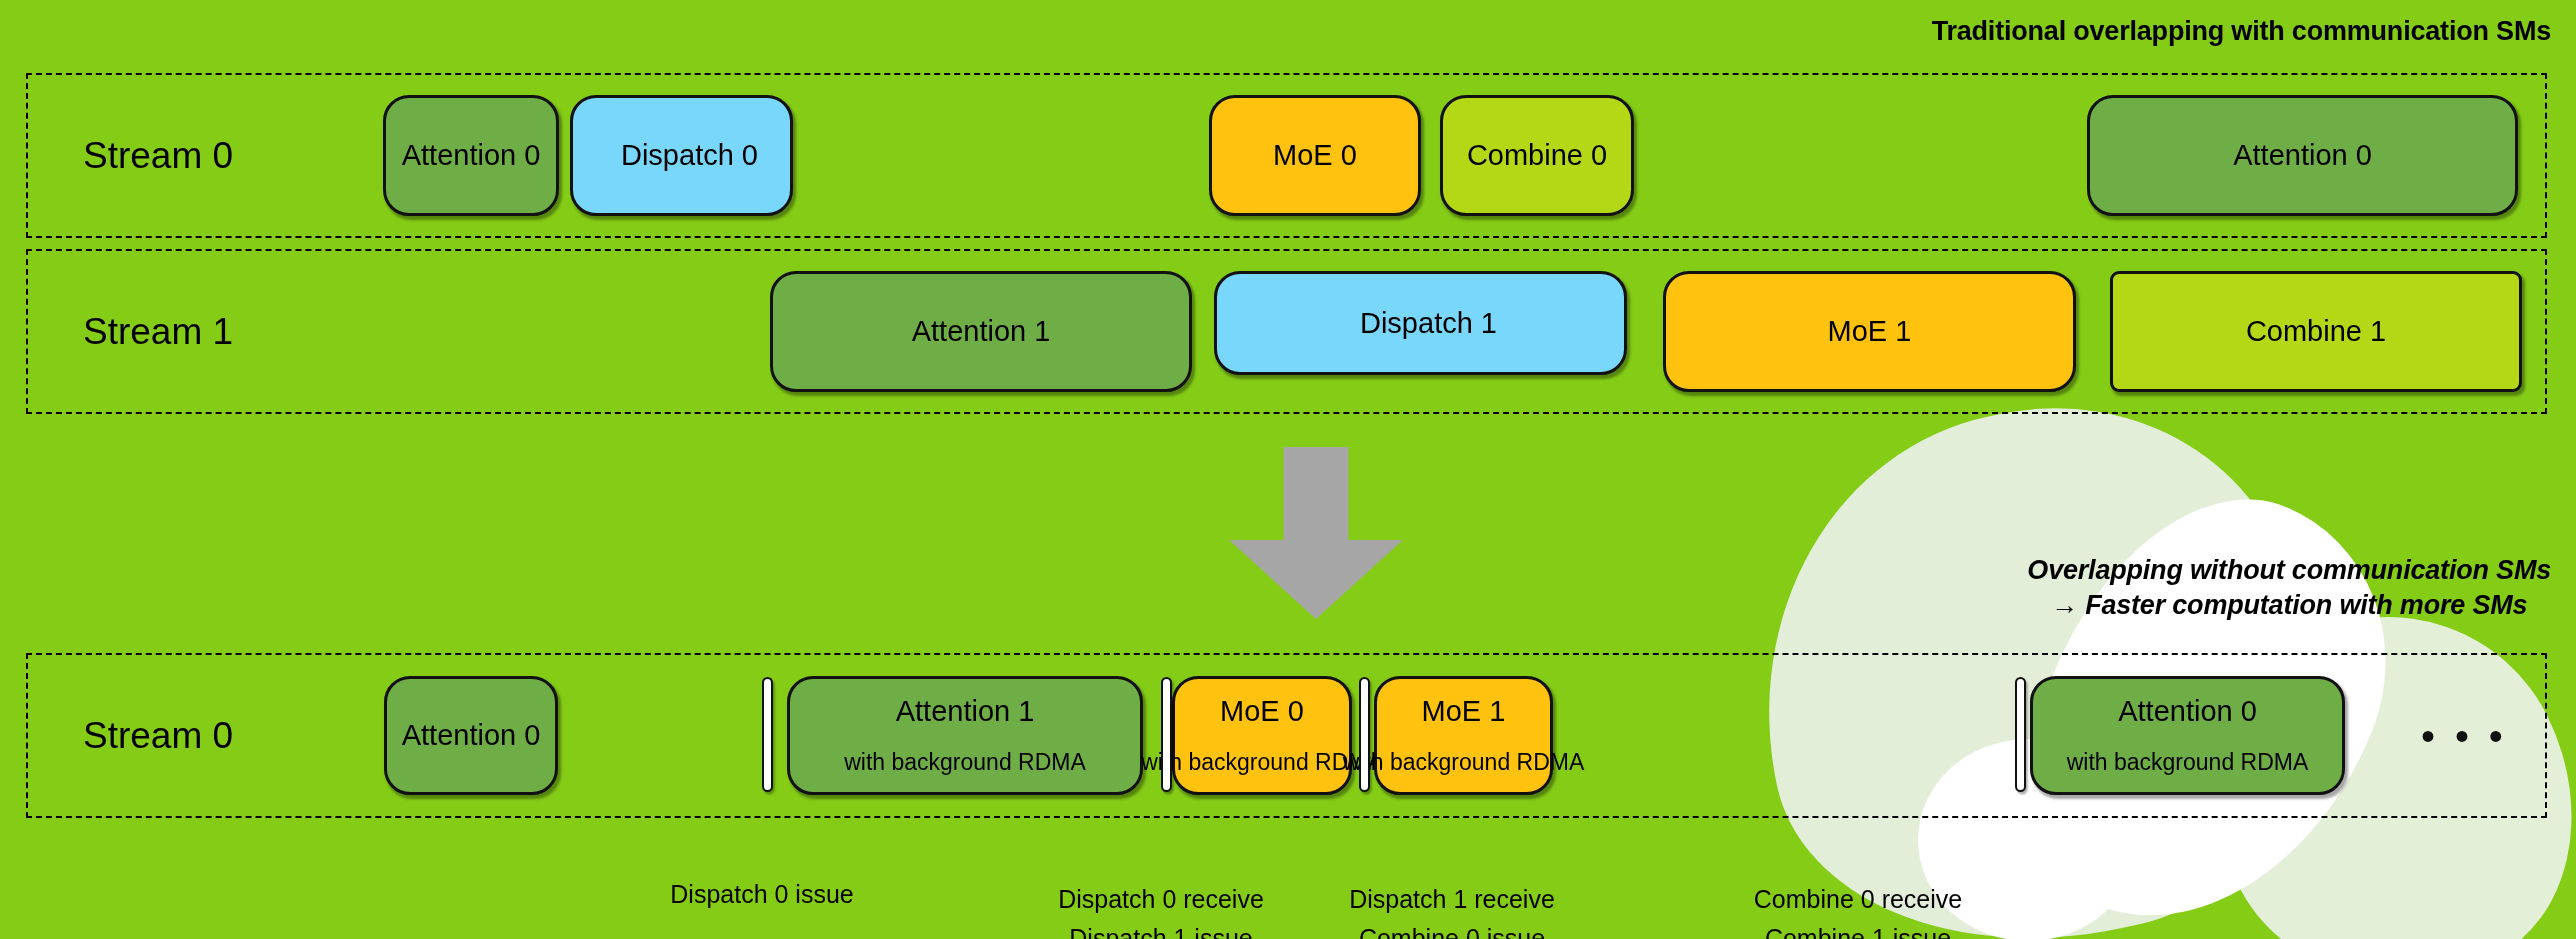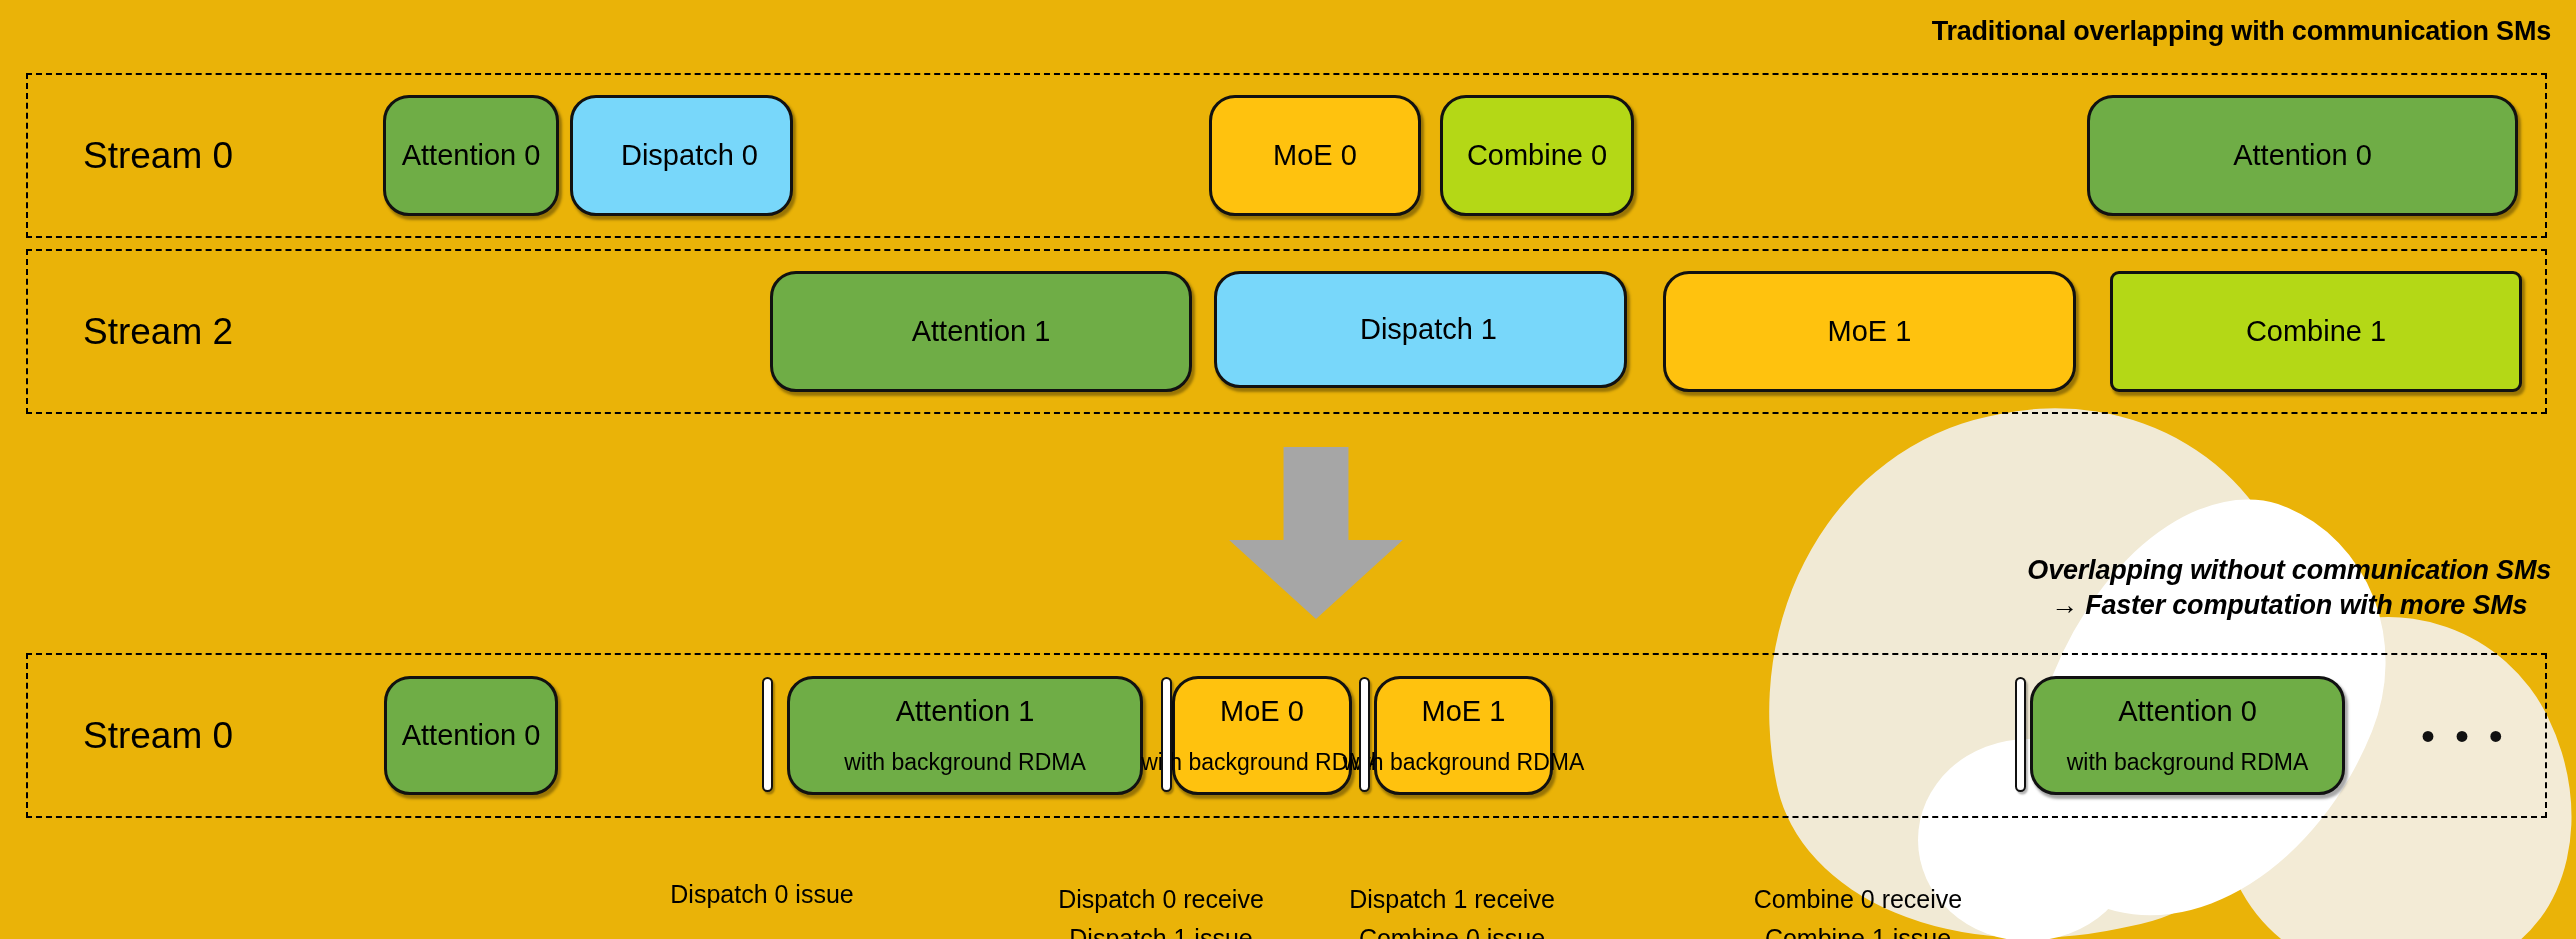--- a/index.html
+++ b/index.html
@@ -20,7 +20,7 @@
     left: 0; top: 0;
     width: 2576px;
     height: 940px;
-    background: #eab308;
+    background: #84cc16;
     overflow: hidden;
   }
 

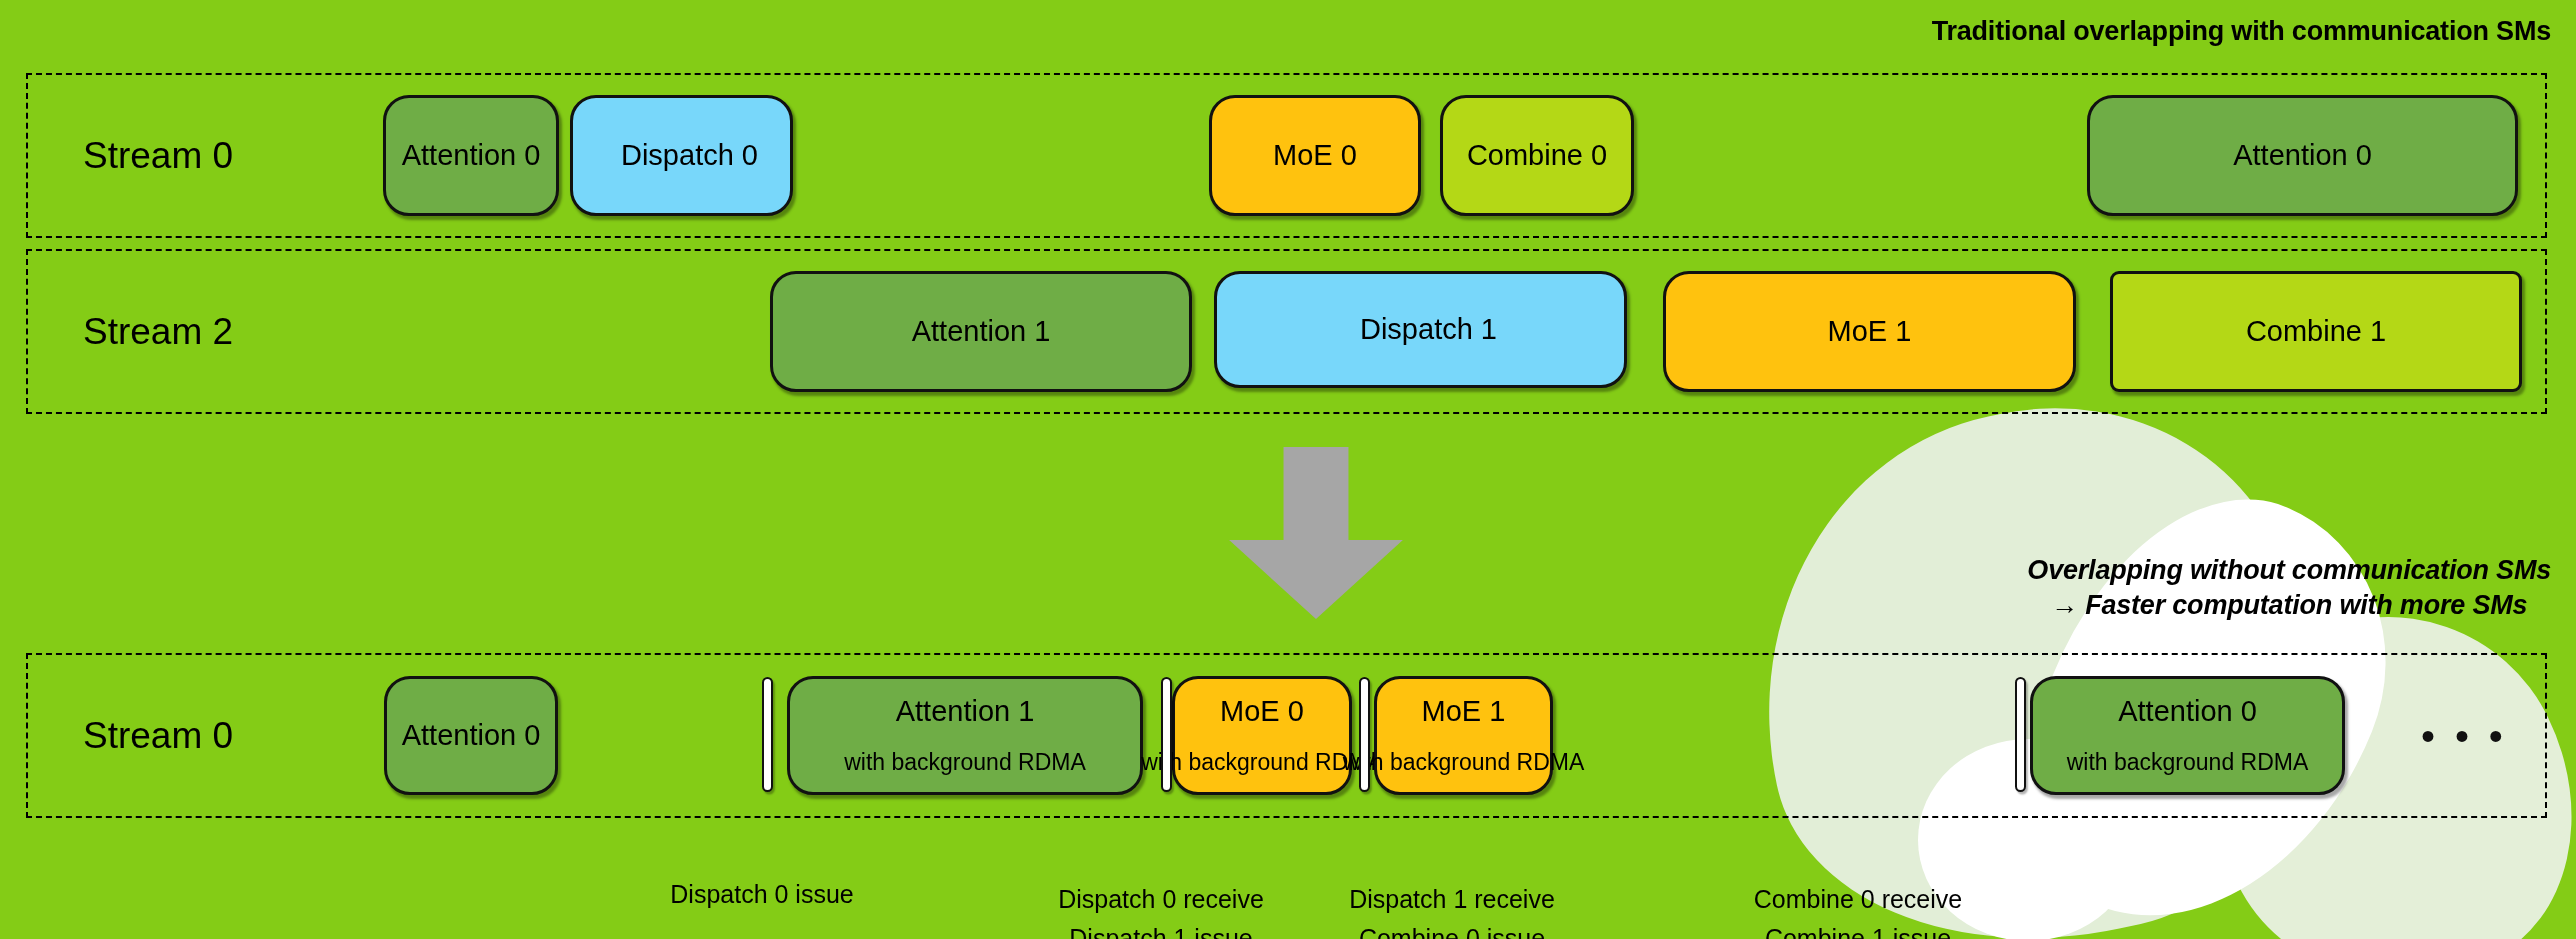--- a/index.html
+++ b/index.html
@@ -187,7 +187,7 @@
   </div>
 
   <div class="lane" id="lane-stream1">
-    <div class="lane-label">Stream 2</div>
+    <div class="lane-label">Stream 1</div>
   </div>
 
   <svg id="down-arrow" viewBox="0 0 198 196">

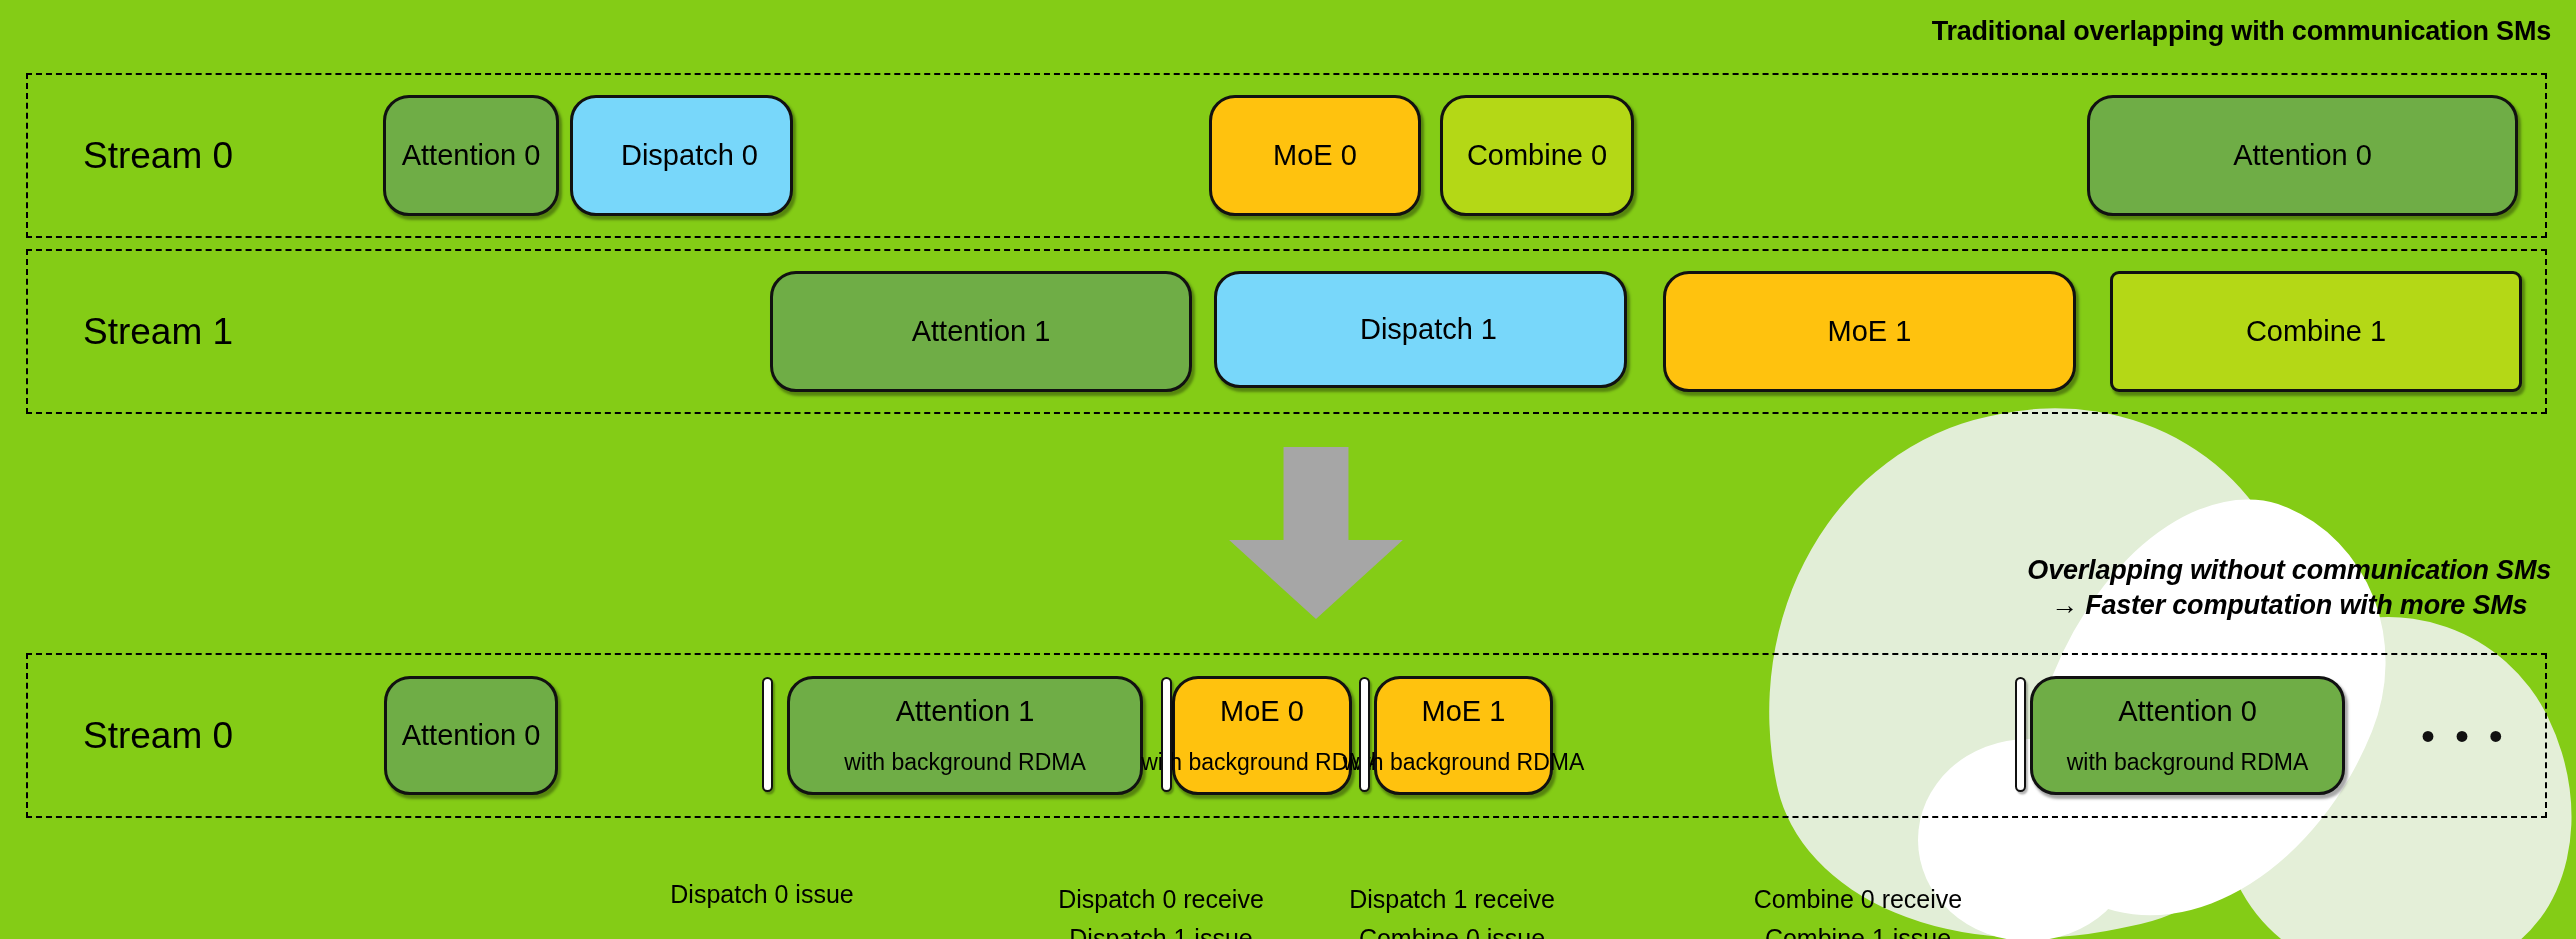--- a/index.html
+++ b/index.html
@@ -224,7 +224,7 @@
       <div class="block c-green" style="left: 770px; top: 271px; width: 422px; height: 121px;">
         <div class="title">Attention 1</div>
       </div>
-      <div class="block c-cyan" style="left: 1214px; top: 271px; width: 413px; height: 117px;">
+      <div class="block c-cyan" style="left: 1214px; top: 271px; width: 413px; height: 104px;">
         <div class="title">Dispatch 1</div>
       </div>
       <div class="block c-amber" style="left: 1663px; top: 271px; width: 413px; height: 121px;">

